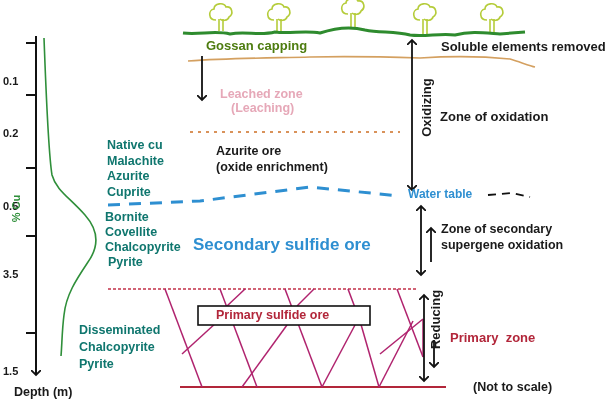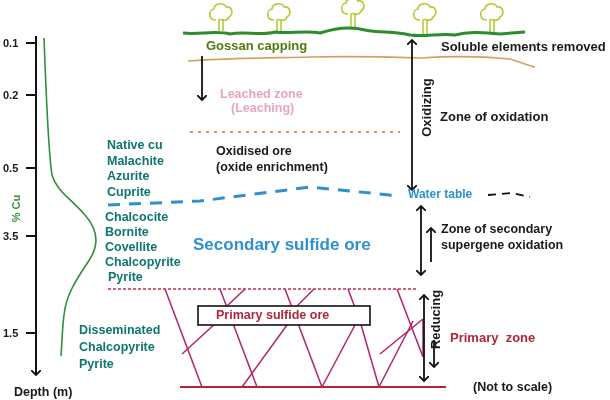--- a/index.html
+++ b/index.html
@@ -9,7 +9,7 @@
     .black { color: #1a1a1a; }
     .mlist { position: absolute; font-family: "Liberation Sans", sans-serif; font-weight: bold; font-size: 12.5px; color: #0f766e; line-height: 15.5px; }
     .mlist div { white-space: nowrap; }
-    .tick { position: absolute; font-family: "Liberation Sans", sans-serif; font-weight: bold; font-size: 11px; color: #1a1a1a; line-height: 1; }
+    .tick { position: absolute; font-family: "Liberation Sans", sans-serif; font-weight: bold; font-size: 11px; color: #1a1a1a; line-height: 1; margin-top: 38px; }
     .vert { position: absolute; font-family: "Liberation Sans", sans-serif; font-weight: bold; white-space: nowrap; transform-origin: center center; transform: rotate(-90deg); line-height: 1; }
   </style>
 </head>

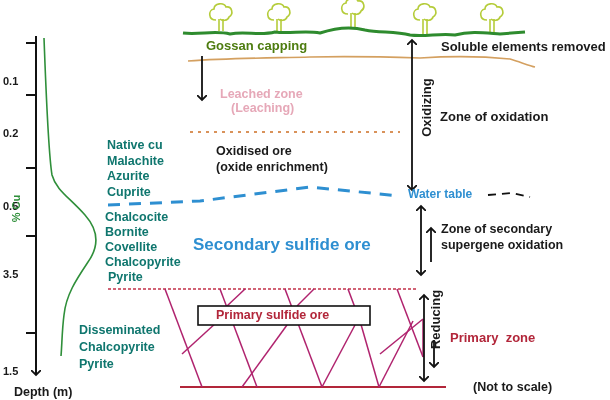--- a/index.html
+++ b/index.html
@@ -115,7 +115,7 @@
 <div class="lbl" style="left:206px; top:39px; font-size:13px; color:#4d7c0f;">Gossan capping</div>
 <div class="lbl" style="left:220px; top:88px; font-size:12.5px; color:#e6a8b8;">Leached zone</div>
 <div class="lbl" style="left:231px; top:102px; font-size:12.5px; color:#e6a8b8;">(Leaching)</div>
-<div class="lbl black" style="left:216px; top:145px; font-size:12.5px;">Oxidised ore</div>
+<div class="lbl black" style="left:216px; top:145px; font-size:12.5px;">Azurite ore</div>
 <div class="lbl black" style="left:216px; top:161px; font-size:12.5px;">(oxide enrichment)</div>
 <div class="lbl" style="left:193px; top:236px; font-size:17px; color:#2e8fd1;">Secondary sulfide ore</div>
 <div class="lbl" style="left:216px; top:309px; font-size:12.5px; color:#b2263a;">Primary sulfide ore</div>

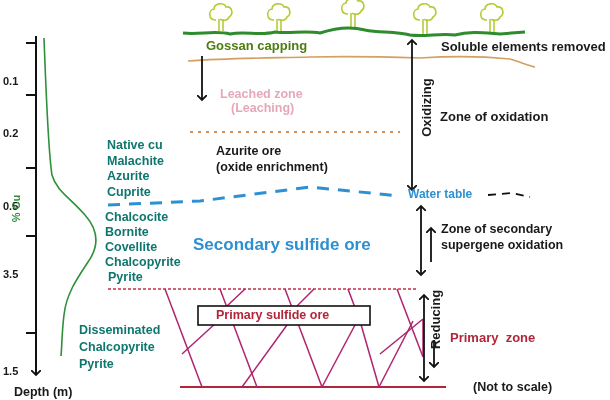--- a/index.html
+++ b/index.html
@@ -127,7 +127,6 @@
   <div>Cuprite</div>
 </div>
 <div class="mlist" style="left:105px; top:210px; line-height:15px;">
-  <div>Chalcocite</div>
   <div>Bornite</div>
   <div>Covellite</div>
   <div>Chalcopyrite</div>

